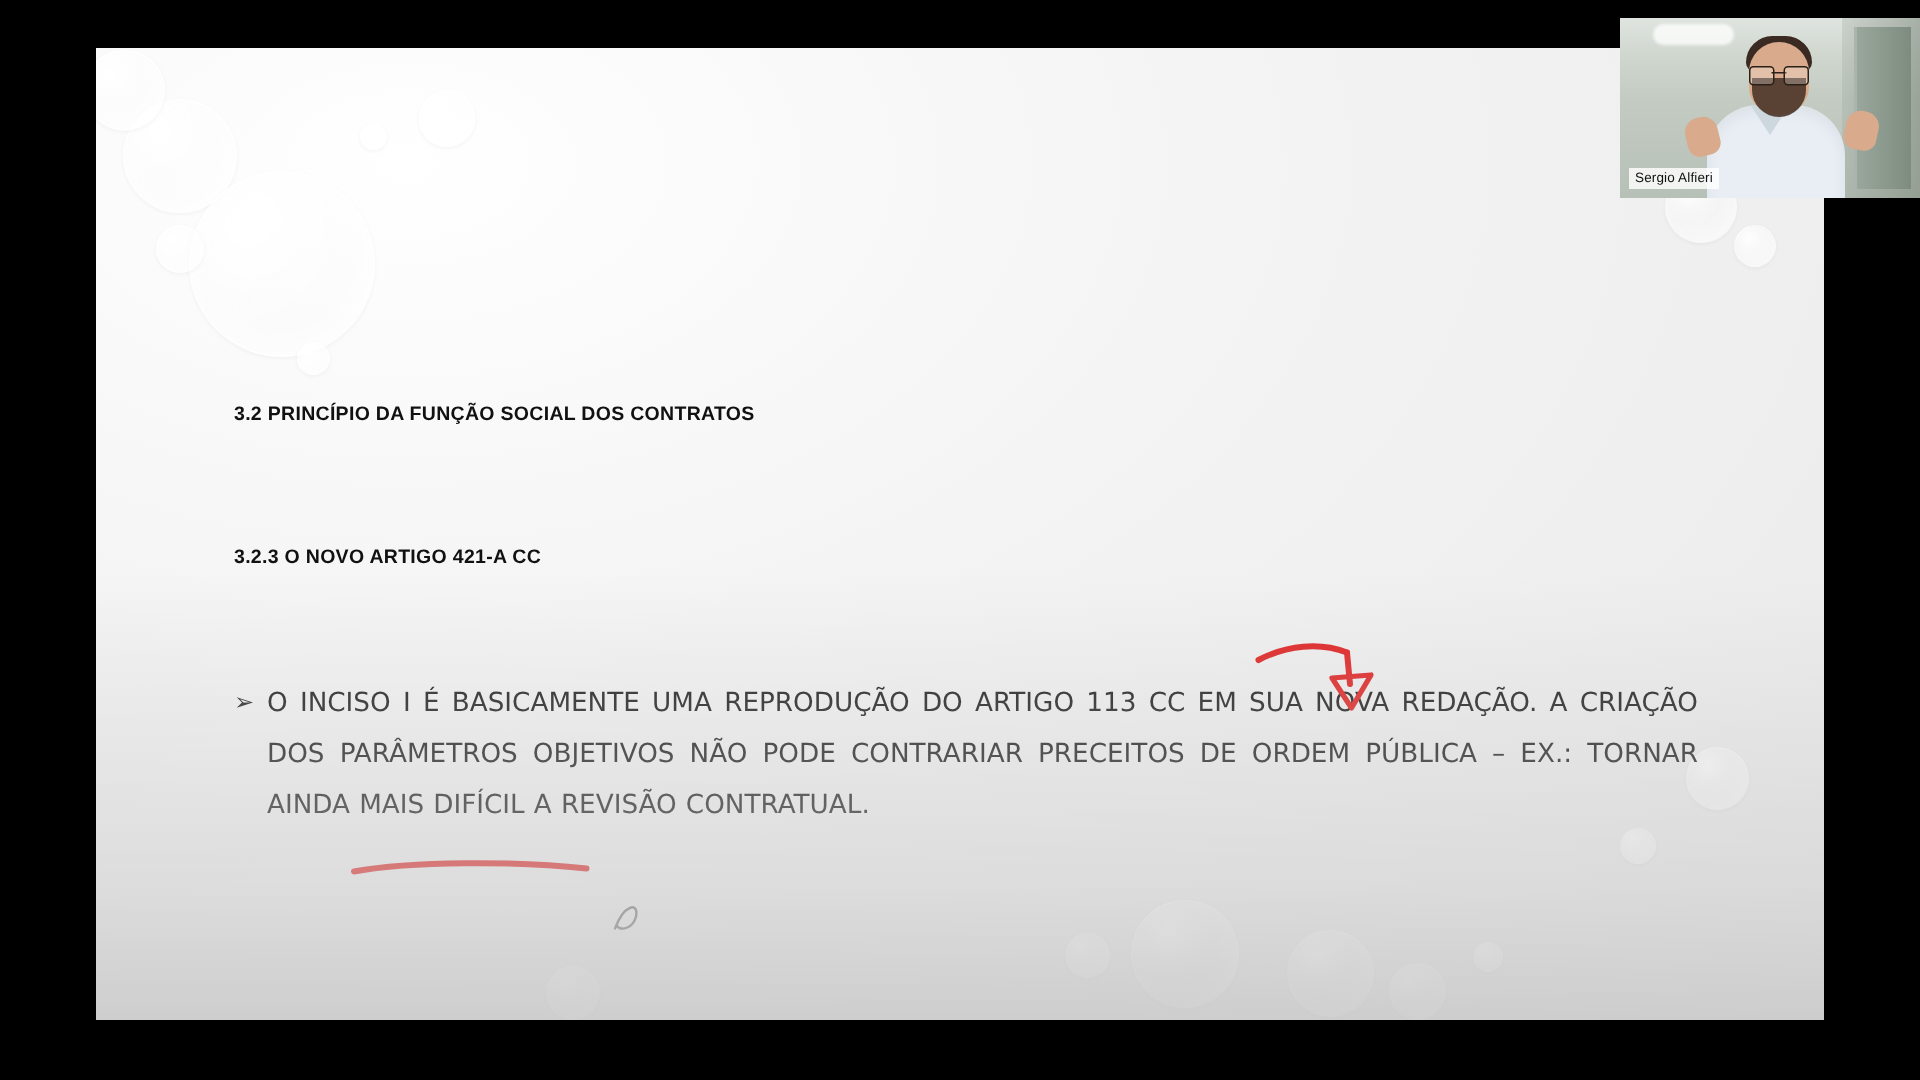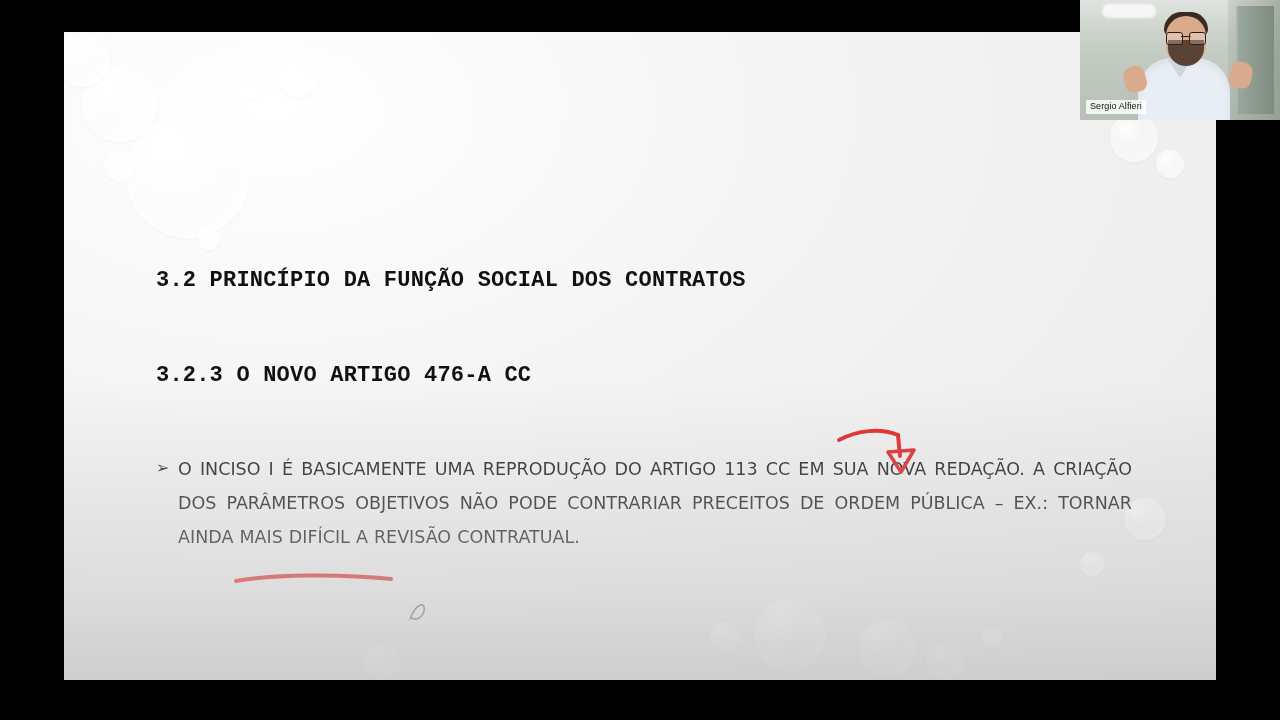--- a/index.html
+++ b/index.html
@@ -135,7 +135,7 @@
   #webcam {
     position: absolute;
     right: 0;
-    top: 0;
+    top: 12px;
     width: 200px;
     height: 120px;
     overflow: hidden;

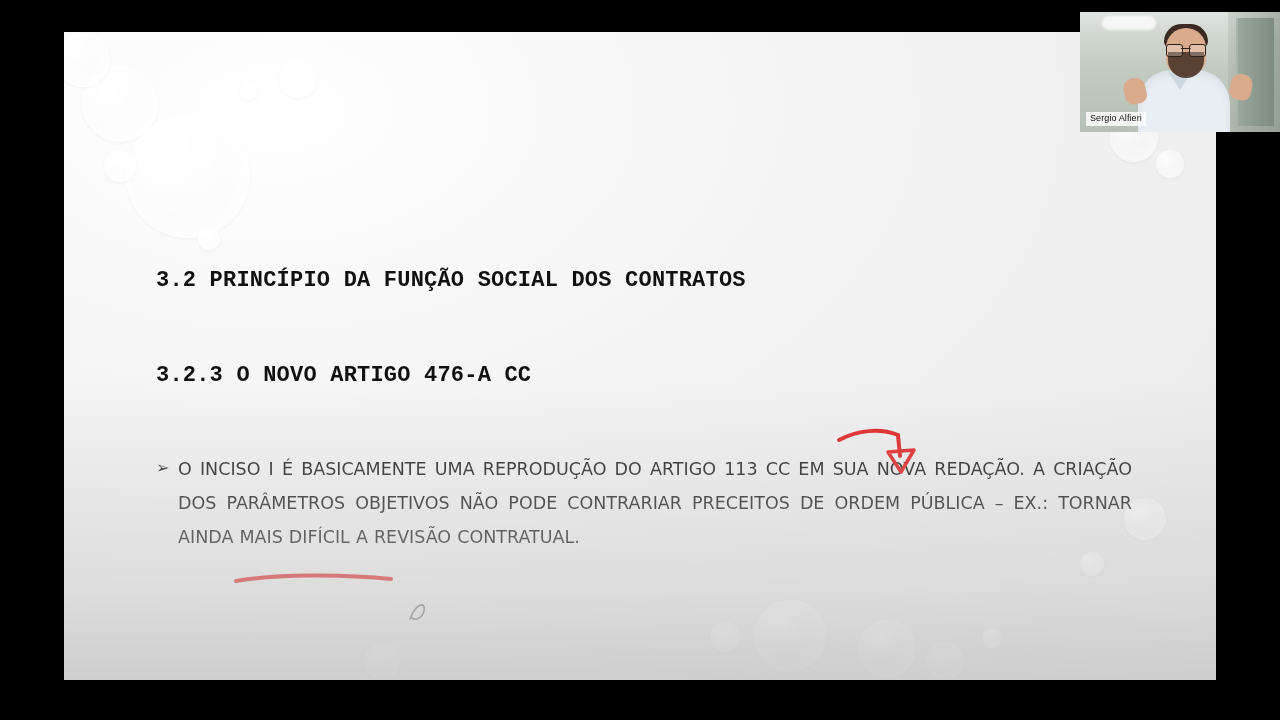--- a/index.html
+++ b/index.html
@@ -71,9 +71,9 @@
   .heading {
     position: absolute;
     left: 92px;
-    font-family: Liberation Mono, monospace;
+    font-family: Liberation Sans, sans-serif;
     font-weight: bold;
-    font-size: 22px;
+    font-size: 13px;
     letter-spacing: 0.2px;
     color: #111;
   }

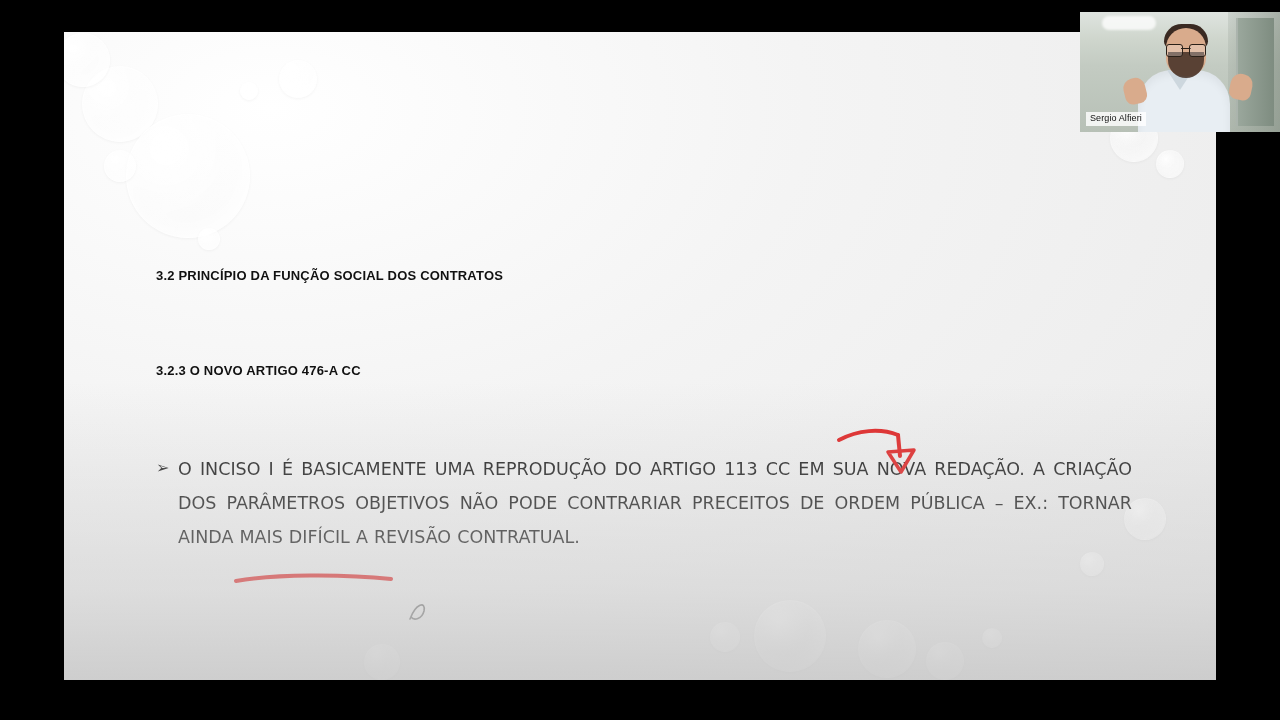--- a/index.html
+++ b/index.html
@@ -291,7 +291,7 @@
 
 
     <div class="heading" id="heading-1">3.2 PRINCÍPIO DA FUNÇÃO SOCIAL DOS CONTRATOS</div>
-    <div class="heading" id="heading-2">3.2.3 O NOVO ARTIGO 476-A CC</div>
+    <div class="heading" id="heading-2">3.2.3 O NOVO ARTIGO 421-A CC</div>
 
     <div class="body-block">
       <span class="bullet-mark">➢</span>

